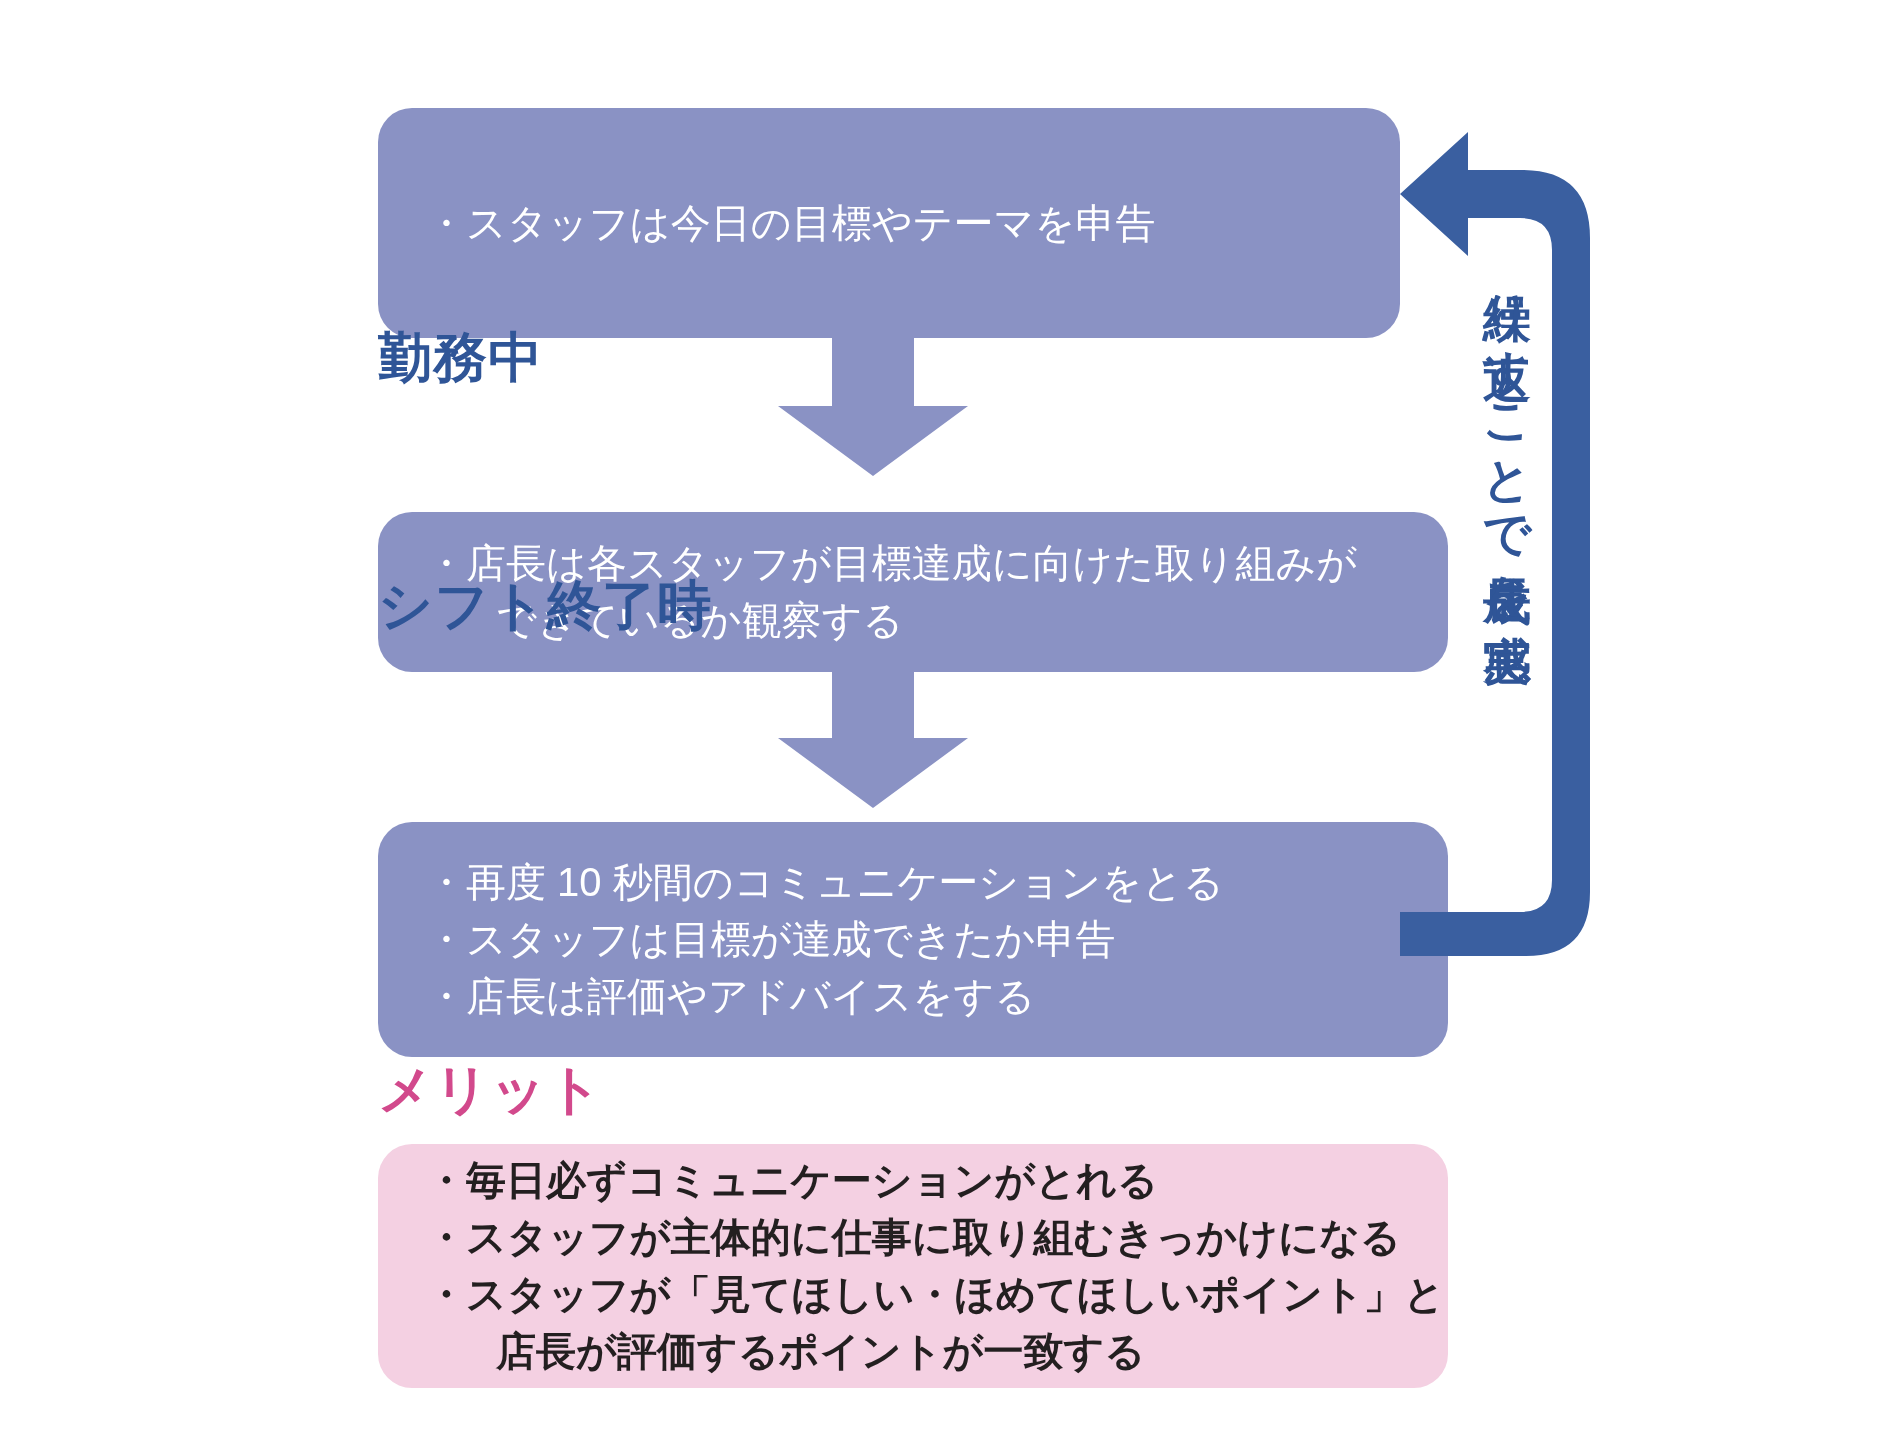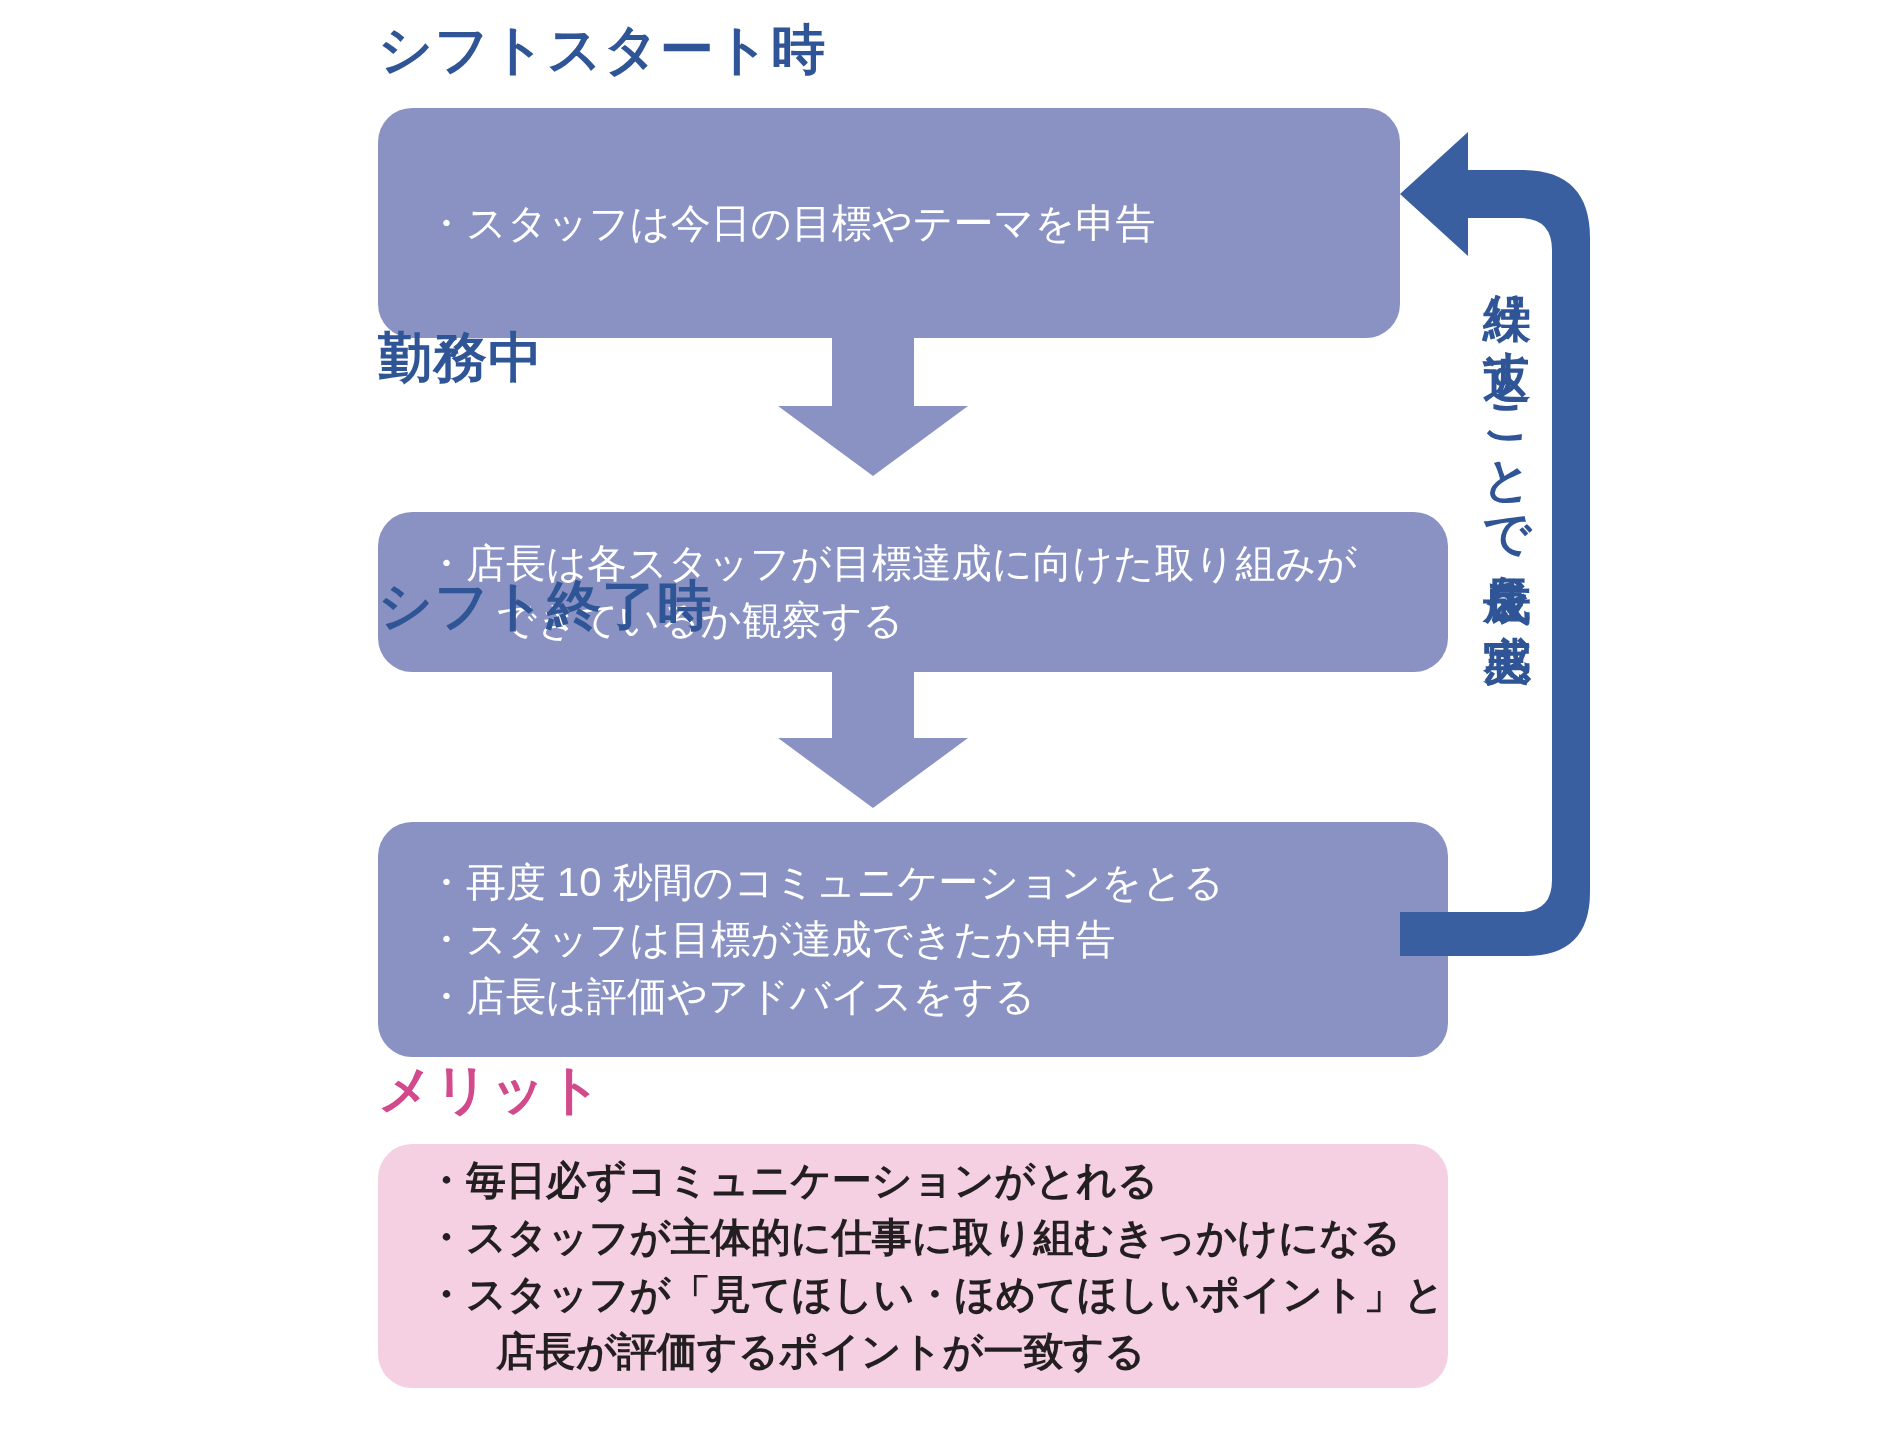--- a/index.html
+++ b/index.html
@@ -108,7 +108,6 @@
 
 <div id="stage">
 
-  <div class="heading blue" id="heading-shift-start">シフトスタート時</div>
 
   <div class="box purple" id="box-shift-start">
     <ul>

